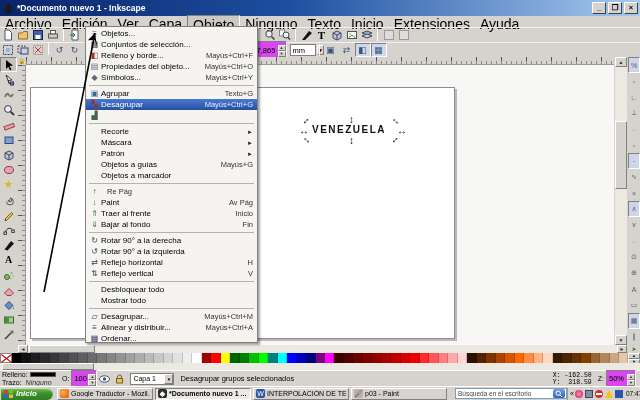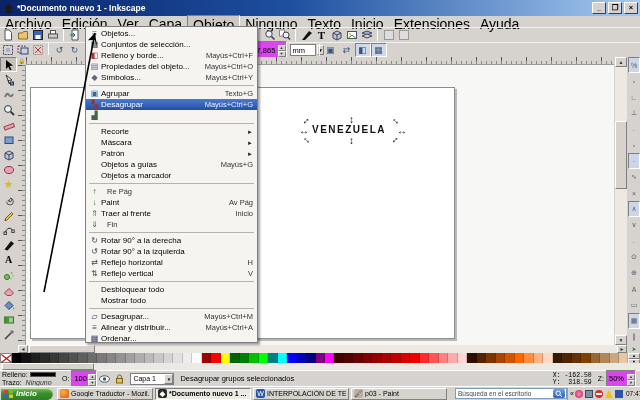--- a/index.html
+++ b/index.html
@@ -761,6 +761,7 @@
       </div>
       <div class="pm-item">
         <span class="pm-ic" style="color:#2a6d2a">⇓</span>
+        <span class="pm-label">Bajar al fondo</span>
         <span class="pm-short">Fin</span>
       </div>
       <div class="pm-sep"></div>

